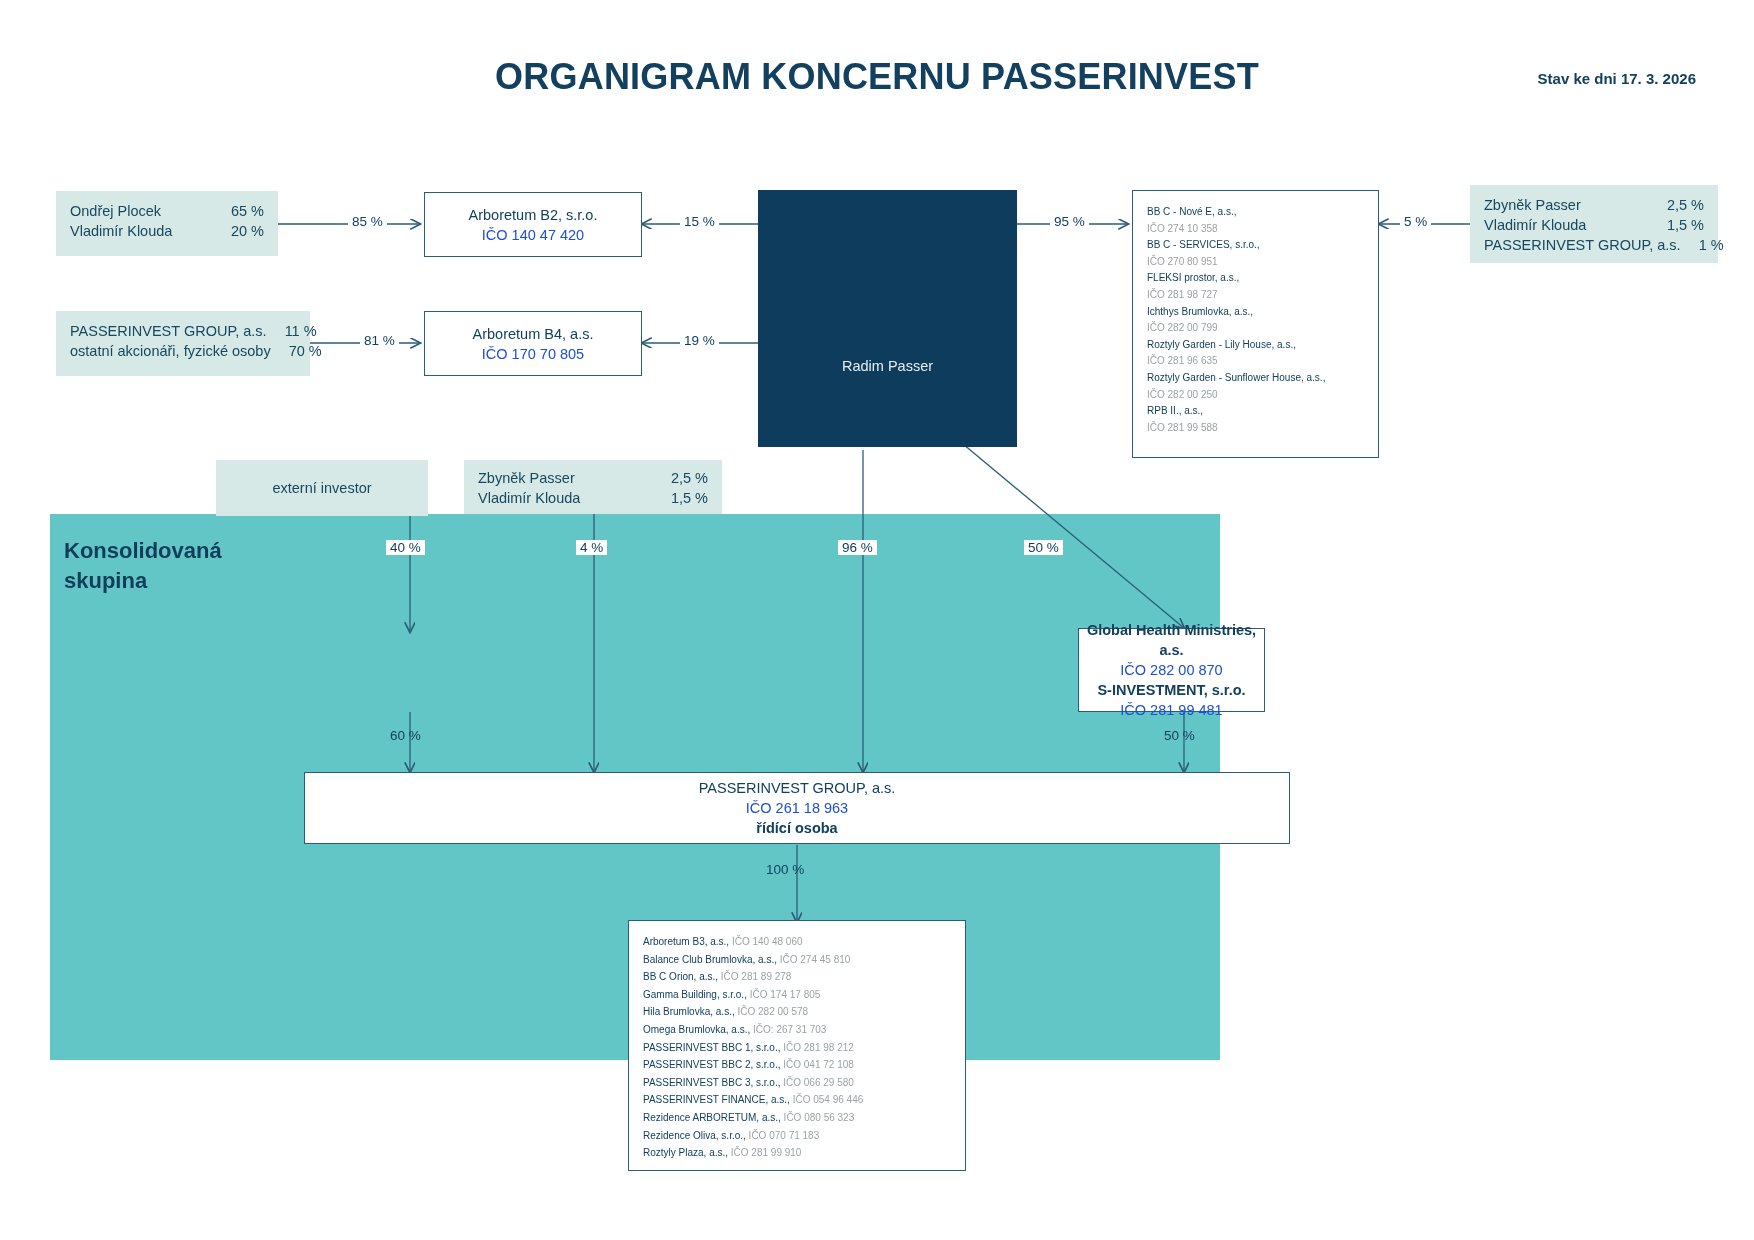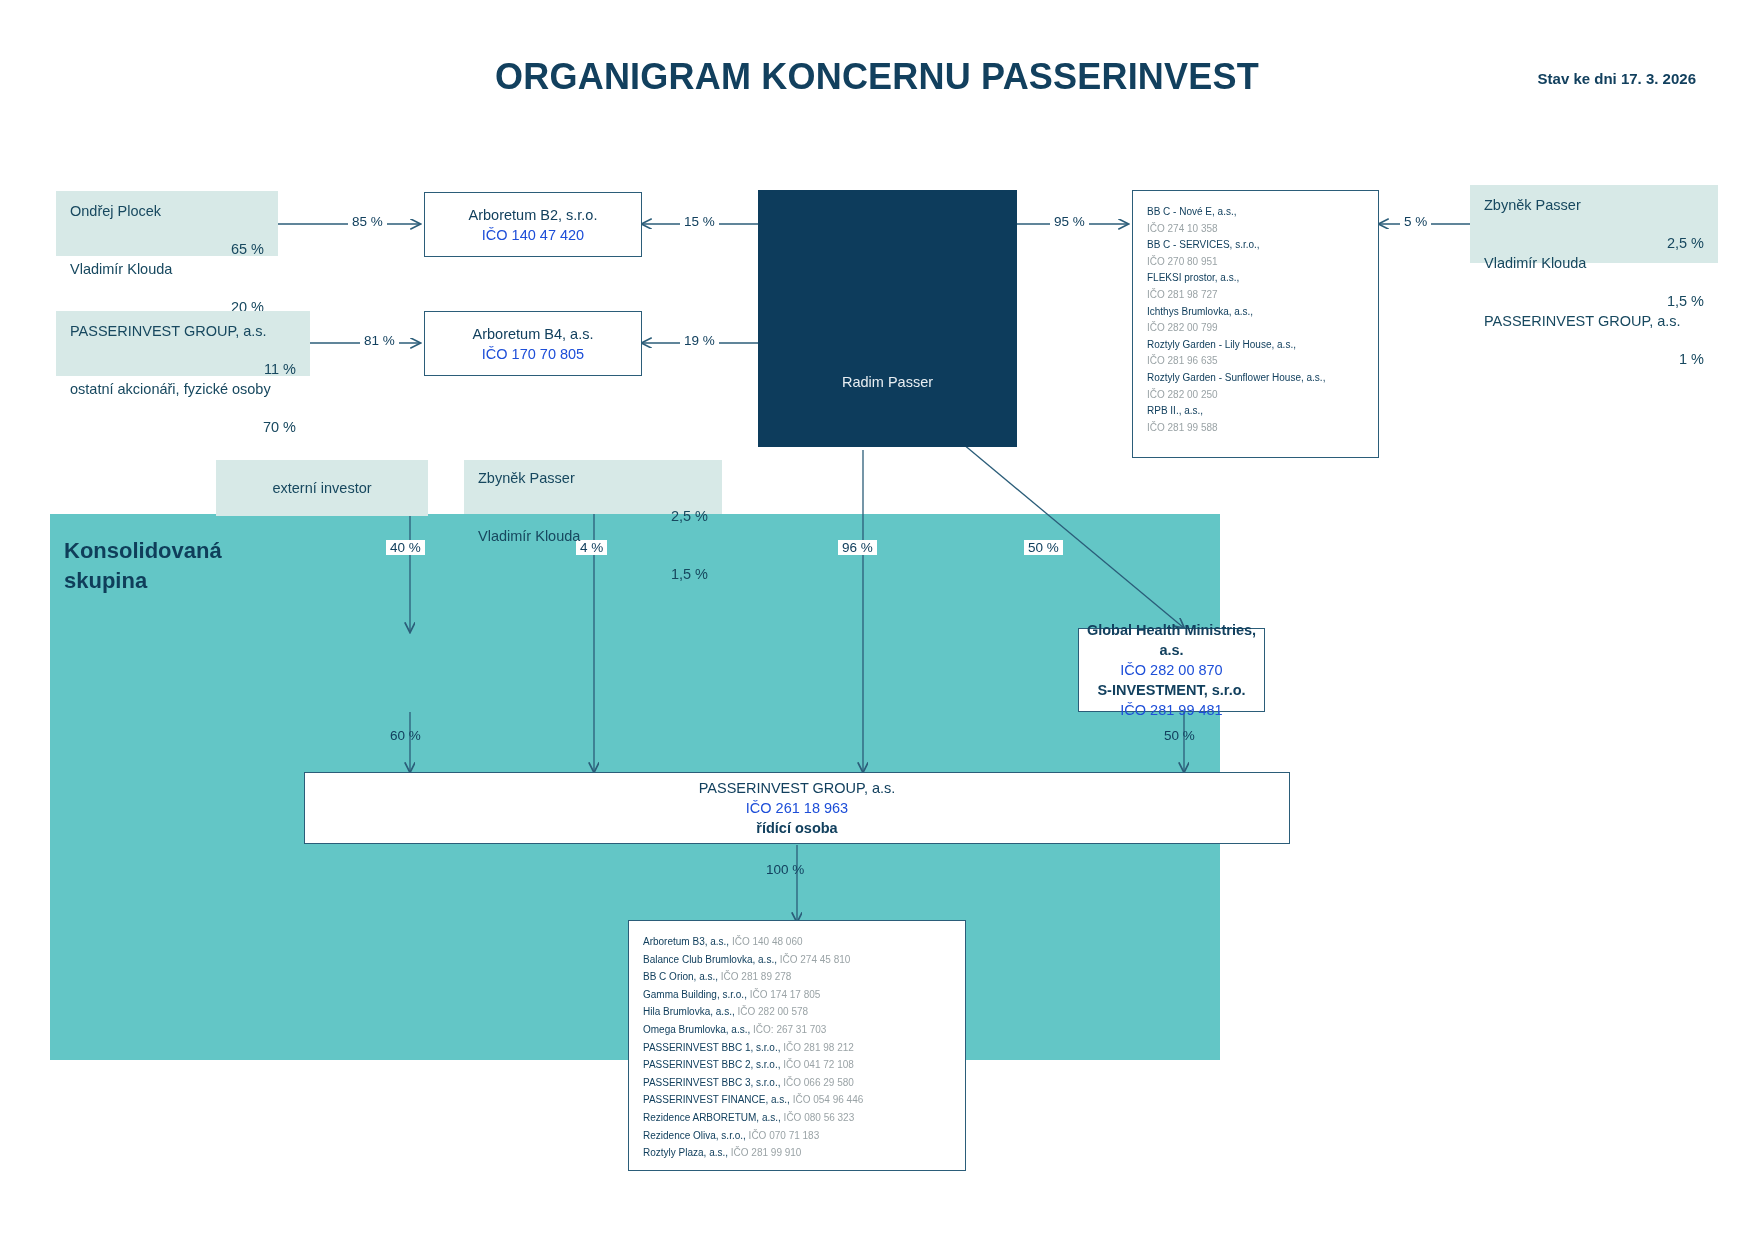--- a/index.html
+++ b/index.html
@@ -31,7 +31,7 @@
     padding:10px 14px;
     font-size:14.5px;line-height:20px;color:#17485f;
   }
-  .shareholder .row{display:flex;justify-content:space-between;gap:18px;flex-direction:column;}
+  .shareholder .row{display:flex;justify-content:space-between;gap:18px;}
   .shareholder .row .nm{white-space:nowrap;}
   .shareholder .row .pc{white-space:nowrap;text-align:right;}
   .shareholder.center{display:flex;align-items:center;justify-content:center;text-align:center;}

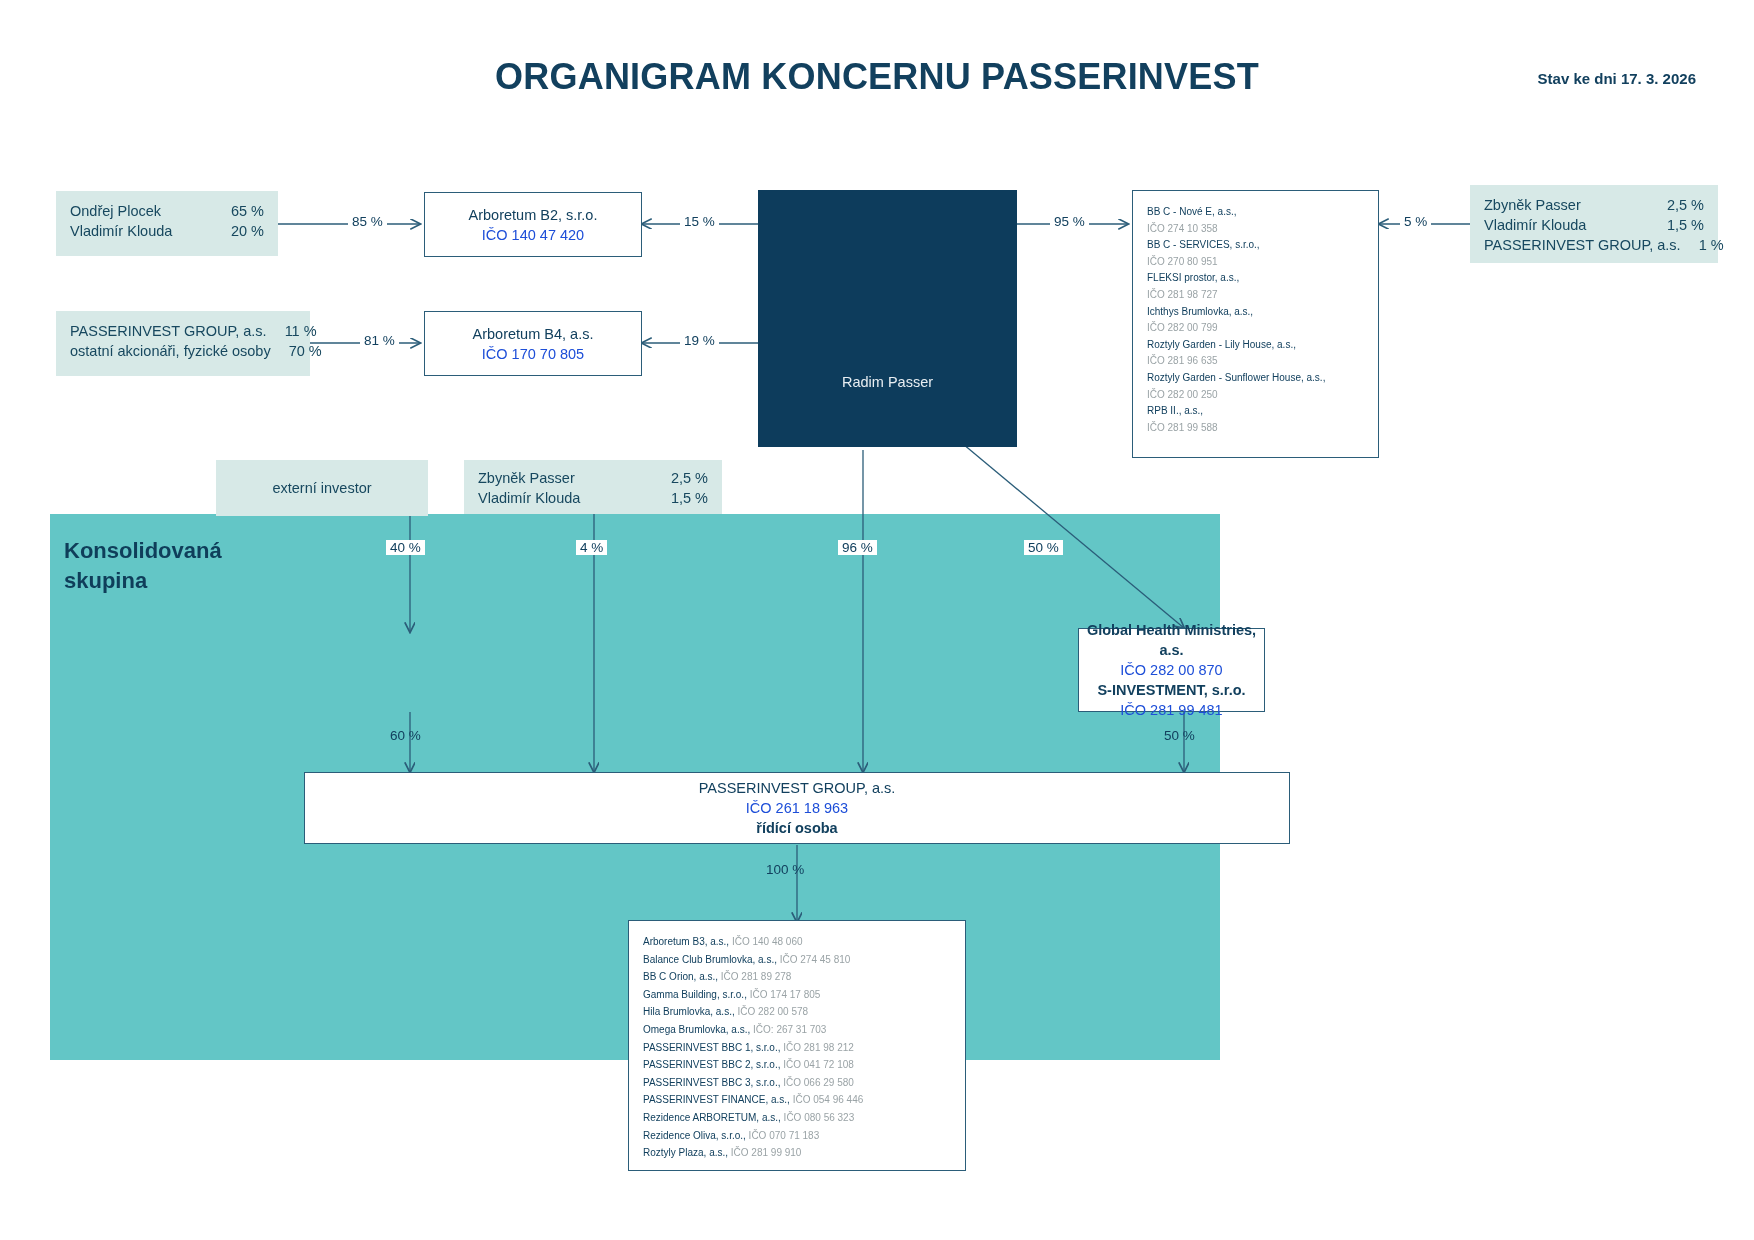--- a/index.html
+++ b/index.html
@@ -48,7 +48,7 @@
   .dark-person{
     background:#0d3c5c;border:1px solid #0d3c5c;
     display:flex;align-items:flex-end;justify-content:center;
-    color:#e8eef2;font-size:14.5px;padding-bottom:56px;
+    color:#e8eef2;font-size:14.5px;padding-bottom:72px;
   }
 
   .listbox{

